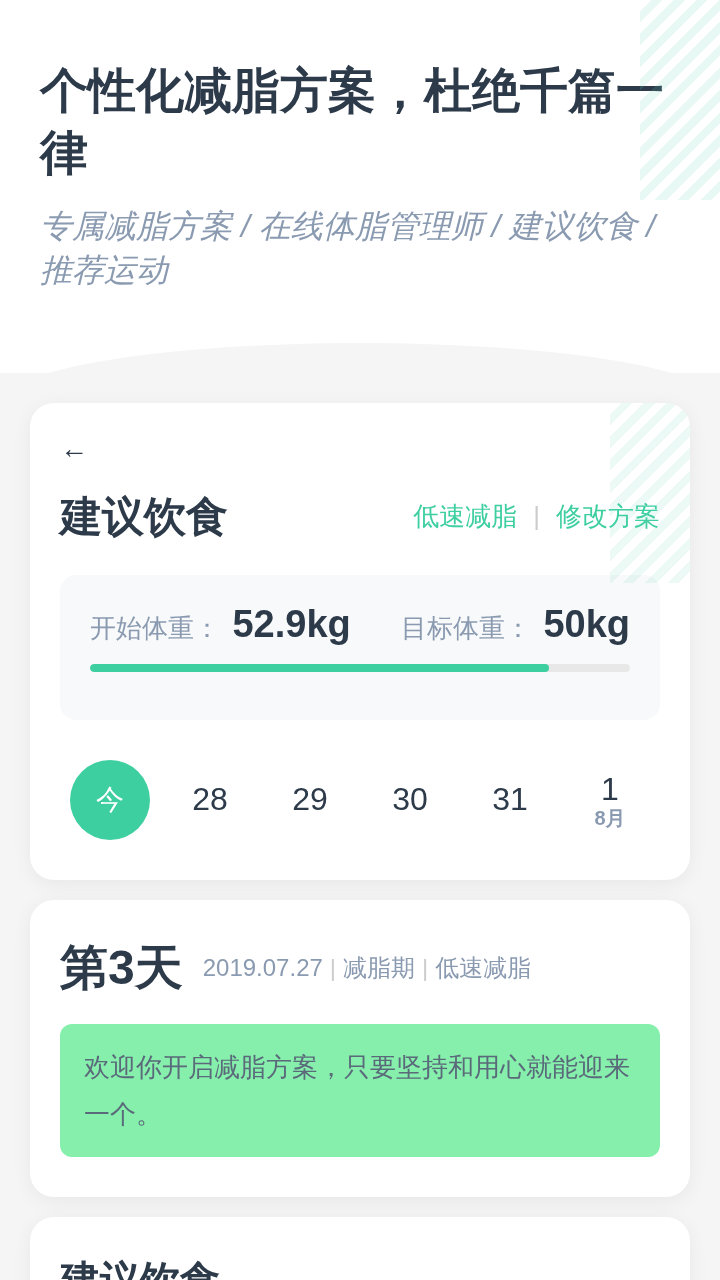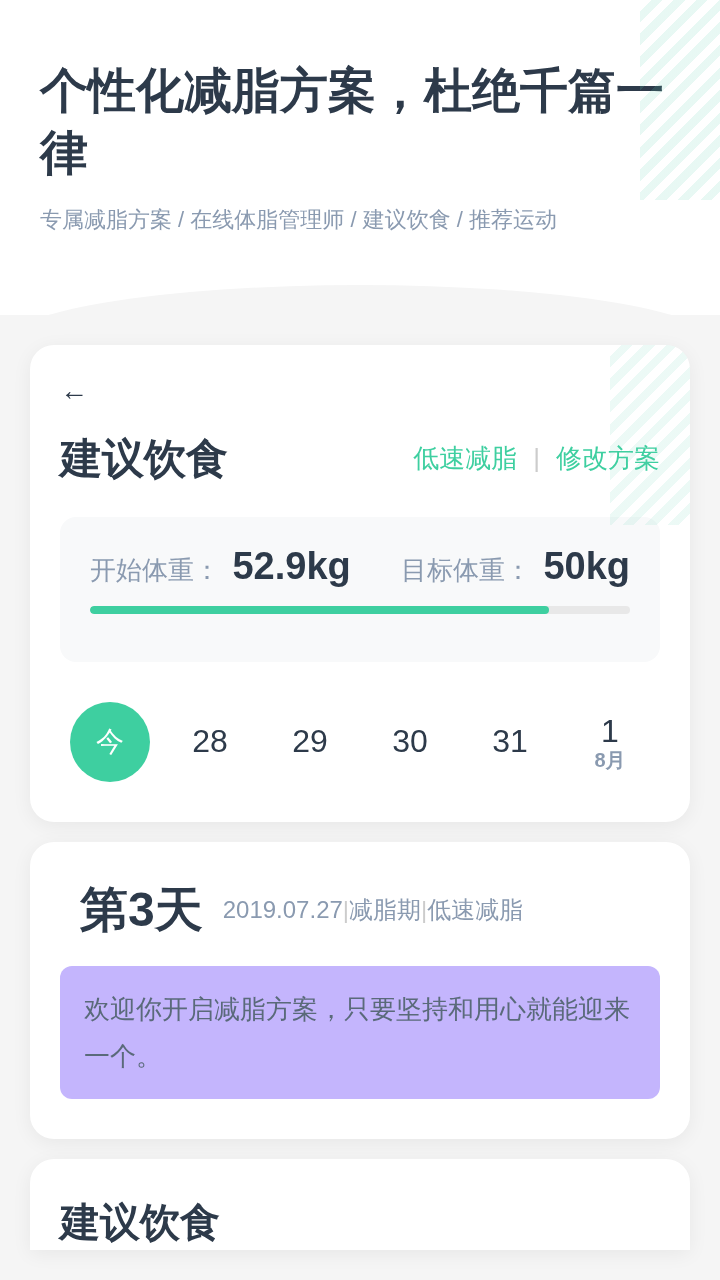--- a/index.html
+++ b/index.html
@@ -37,8 +37,9 @@
       margin-bottom: 20px;
     }
     .sub-title {
-      font-size: 22px;
-      color: #8a9ab0;
+      font-size: 32px;
+      color: #8a9ab0;
+      font-style: italic;
     }
 
     

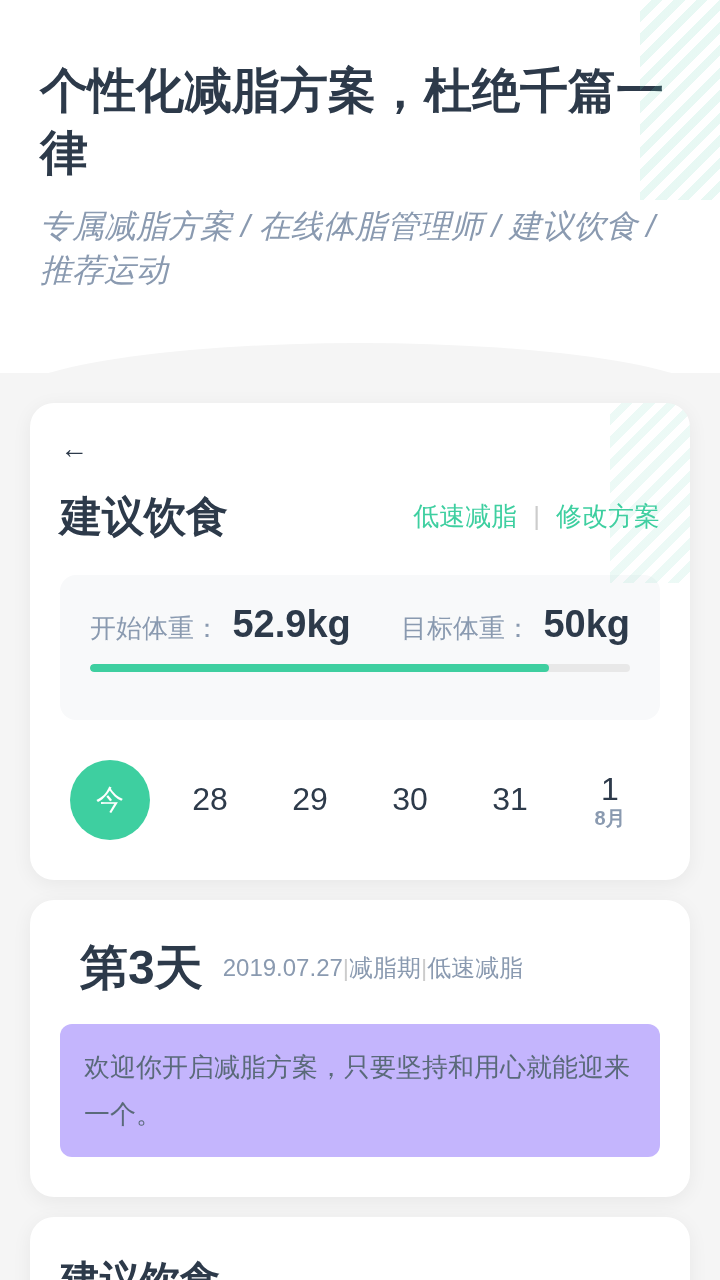--- a/index.html
+++ b/index.html
@@ -214,7 +214,6 @@
       font-size: 48px;
       font-weight: 700;
       color: #2d3a4a;
-      margin-left: 20px;
     }
     .day-meta {
       display: flex;

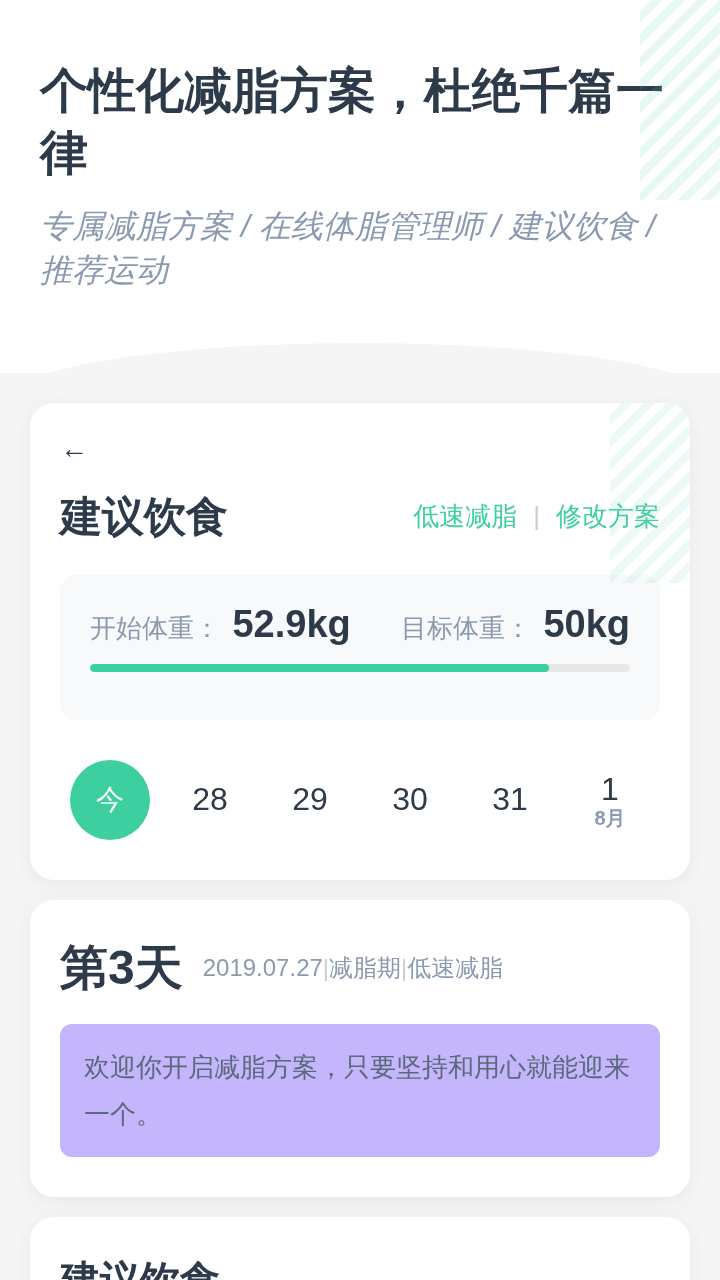--- a/index.html
+++ b/index.html
@@ -218,7 +218,7 @@
     .day-meta {
       display: flex;
       align-items: center;
-      gap: 0;
+      gap: 7px;
       font-size: 24px;
       color: #8a9ab0;
     }

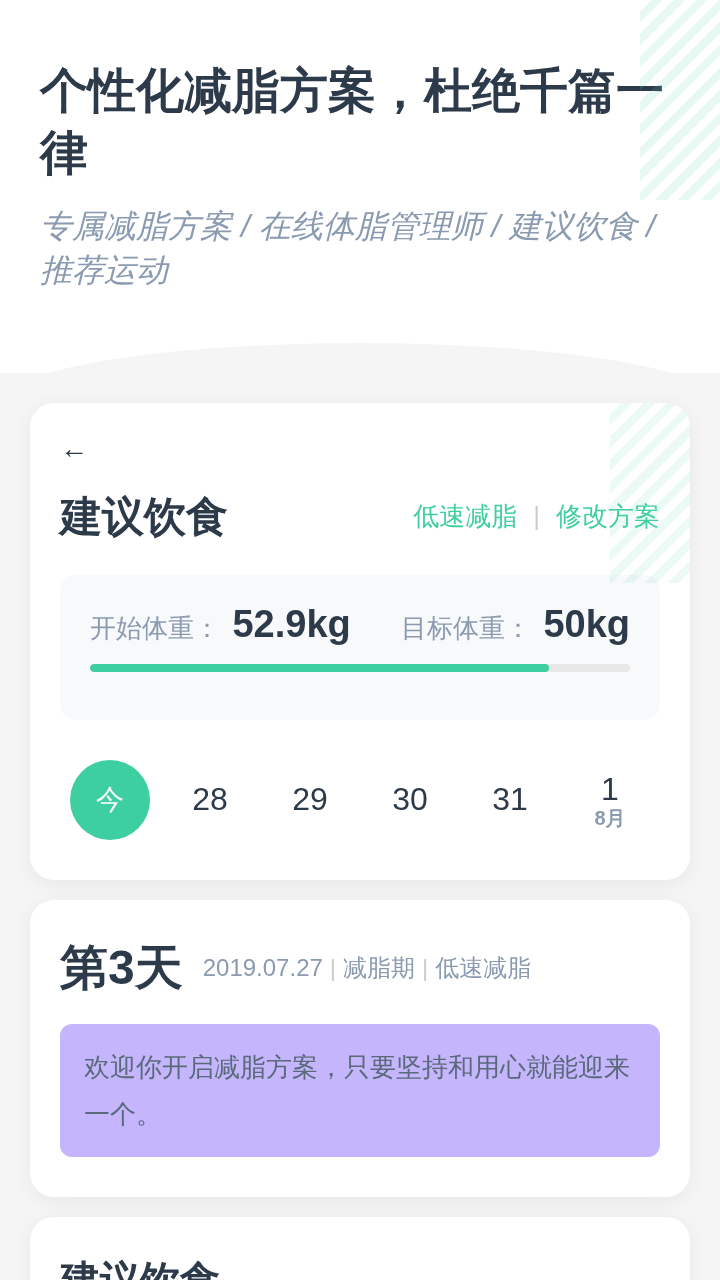--- a/index.html
+++ b/index.html
@@ -232,7 +232,7 @@
       font-size: 26px;
       color: #5a6a7a;
       line-height: 1.8;
-      background: #c4b5fd;
+      background: #86efac;
       border-radius: 12px;
       padding: 20px 24px;
       margin-bottom: 10px;

